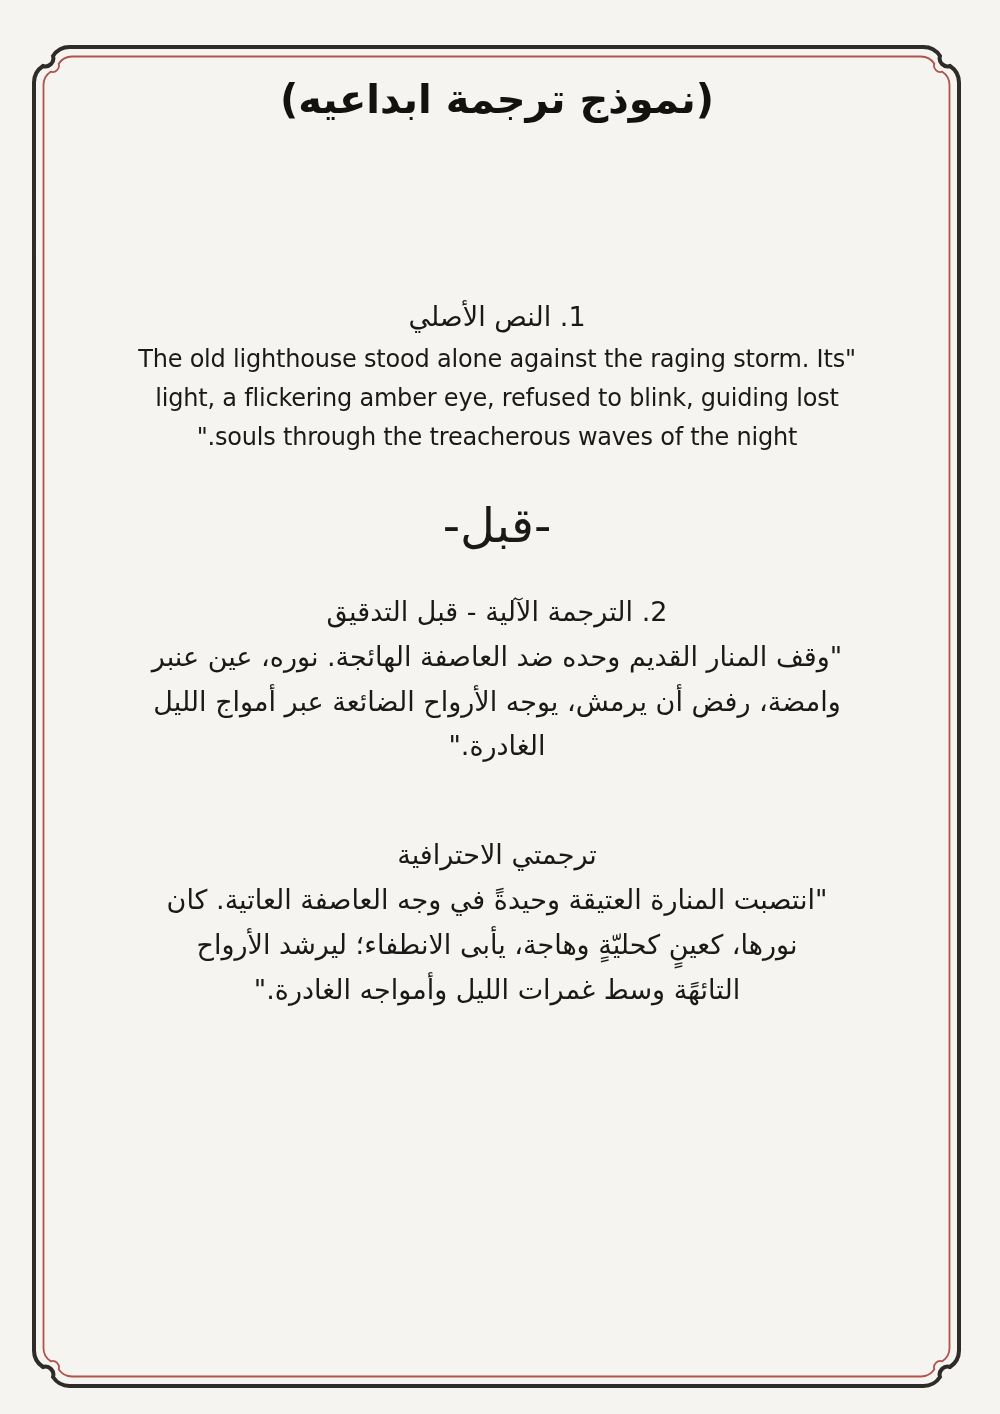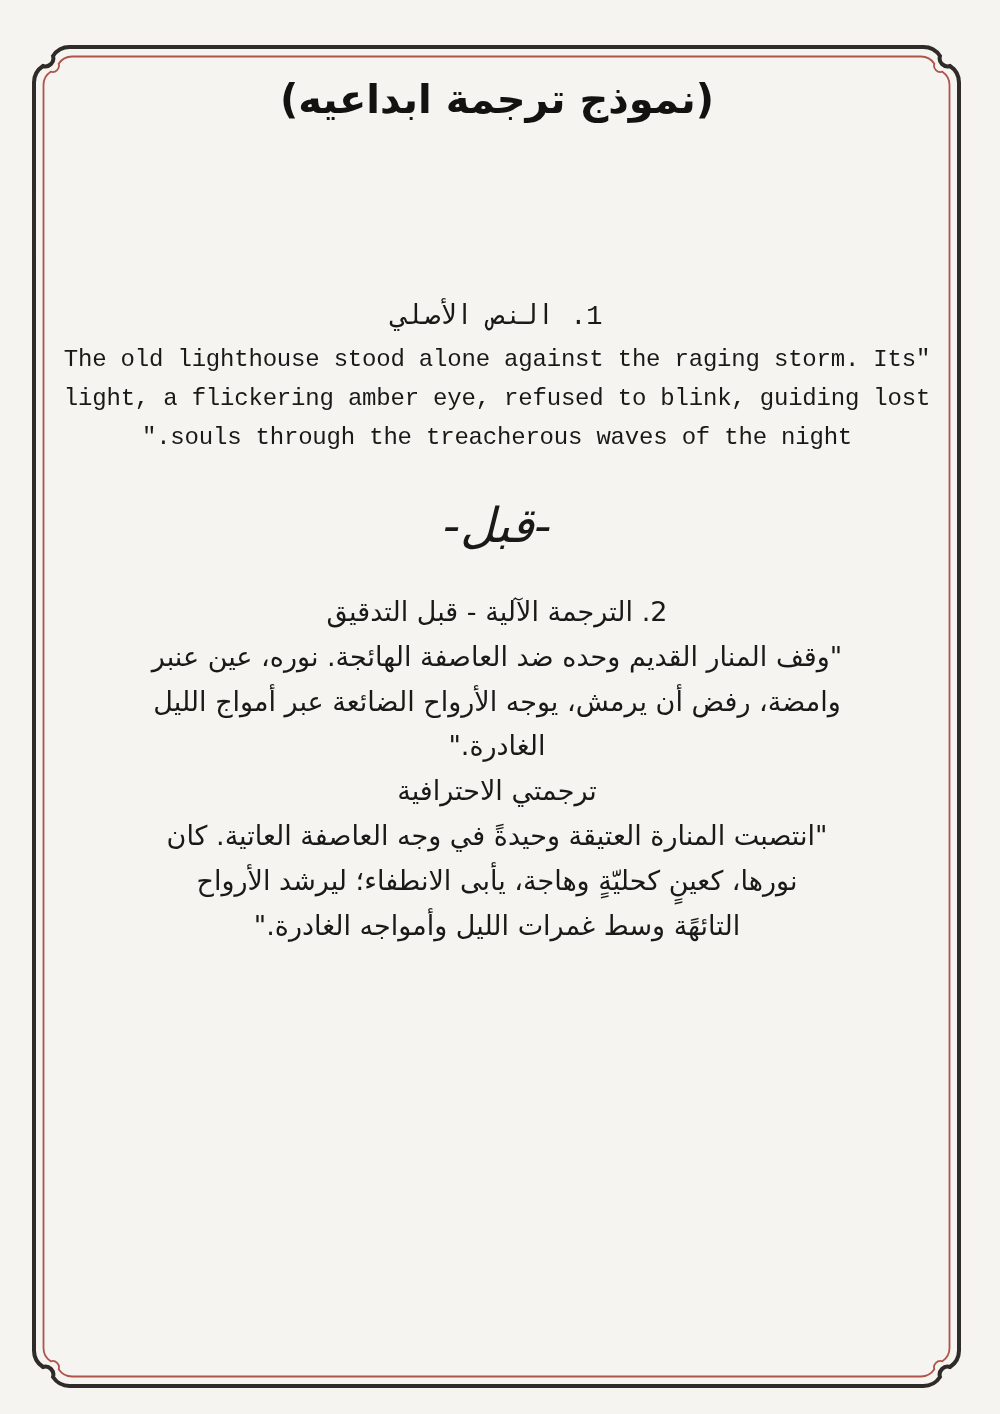--- a/index.html
+++ b/index.html
@@ -42,7 +42,7 @@
     letter-spacing: 0;
   }
   .sec { margin: 0; }
-  .sec-original { margin-top: 168px; font-family: Liberation Mono, monospace; }
+  .sec-original { margin-top: 168px; }
   .sec-machine { margin-top: 32px; }
   .sec-professional { }
   .sec-heading {

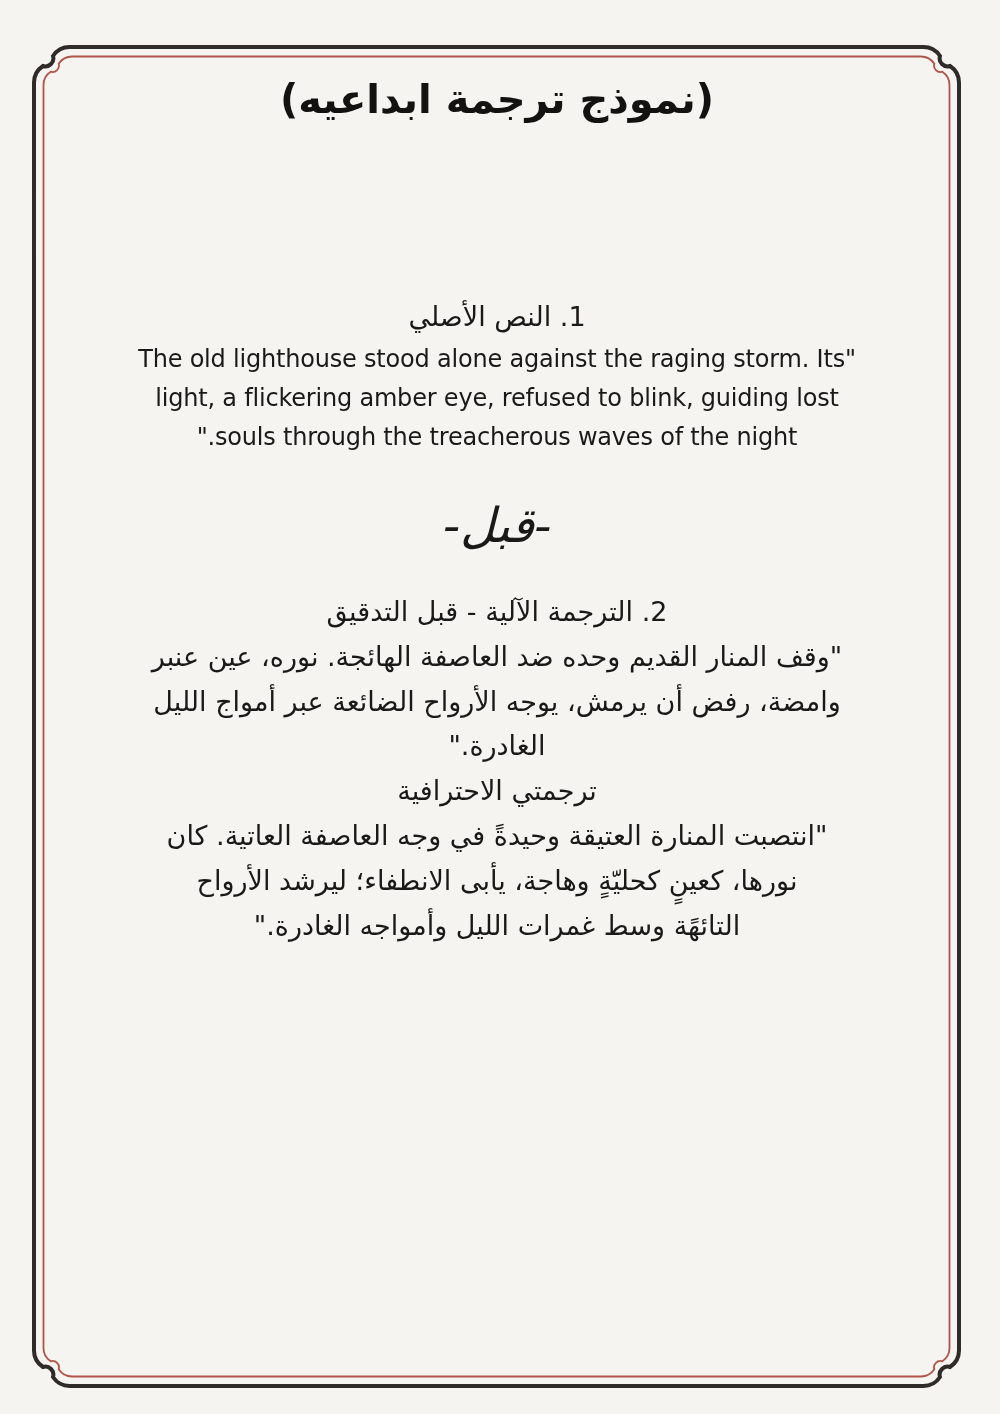--- a/index.html
+++ b/index.html
@@ -67,7 +67,7 @@
     font-weight: normal;
     line-height: 1.35;
   }
-  .divider-before { margin-top: 36px; font-style: italic; }
+  .divider-before { margin-top: 36px; }
   .divider-after  { margin-top: 72px; }
 </style>
 </head>

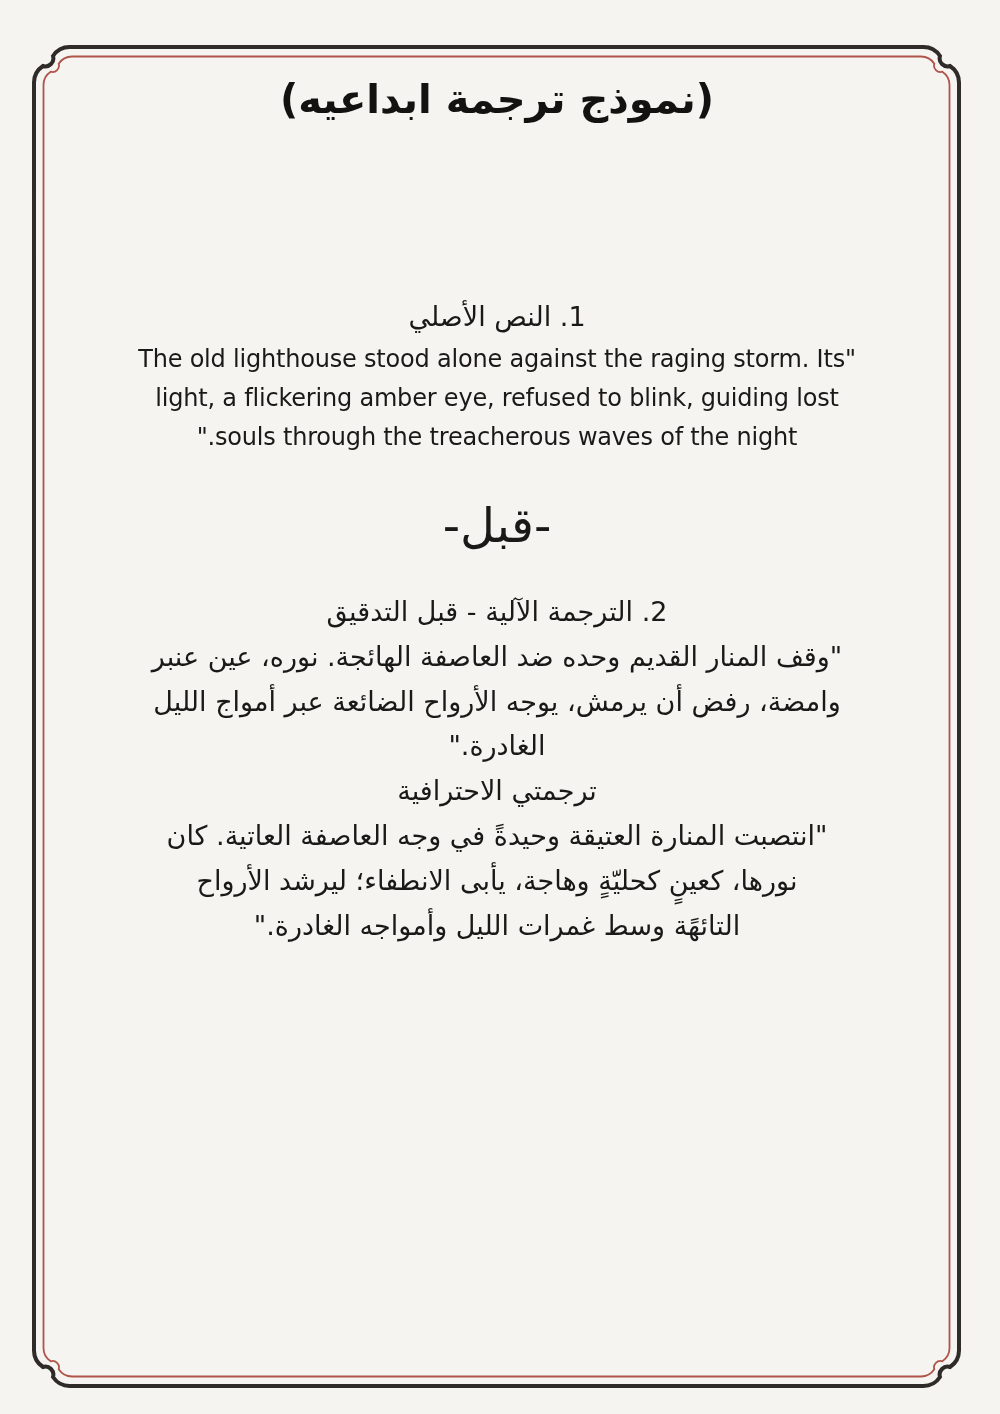--- a/index.html
+++ b/index.html
@@ -44,7 +44,7 @@
   .sec { margin: 0; }
   .sec-original { margin-top: 168px; }
   .sec-machine { margin-top: 32px; }
-  .sec-professional { }
+  .sec-professional { margin-top: 64px; }
   .sec-heading {
     font-size: 27px;
     font-weight: normal;

